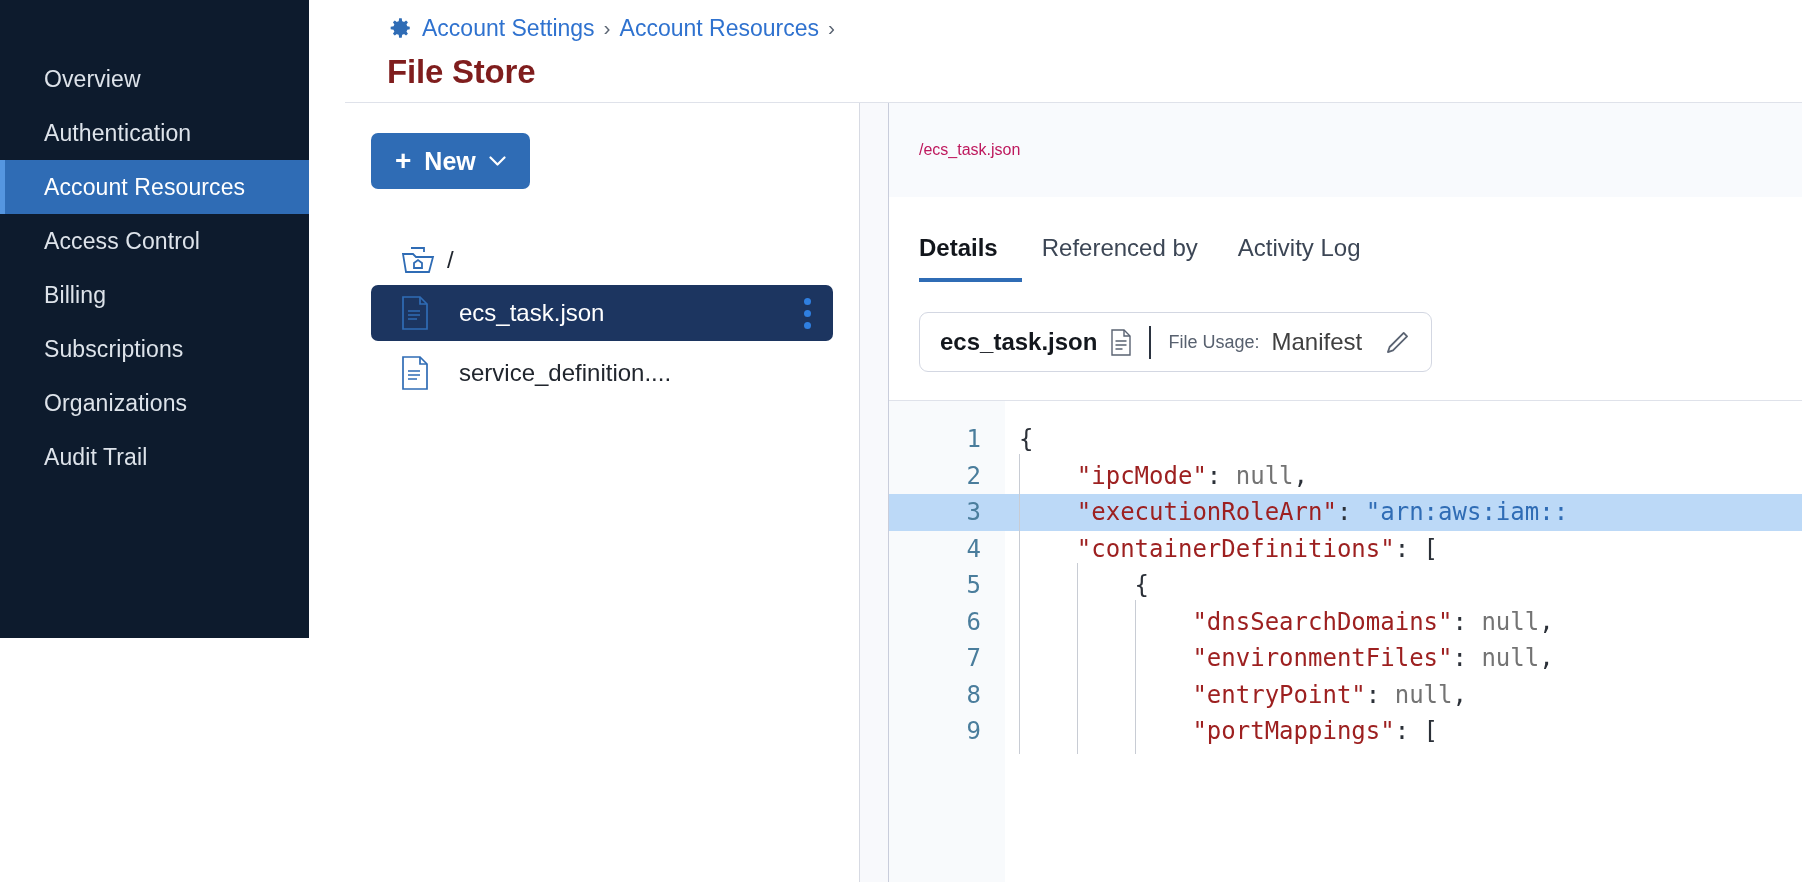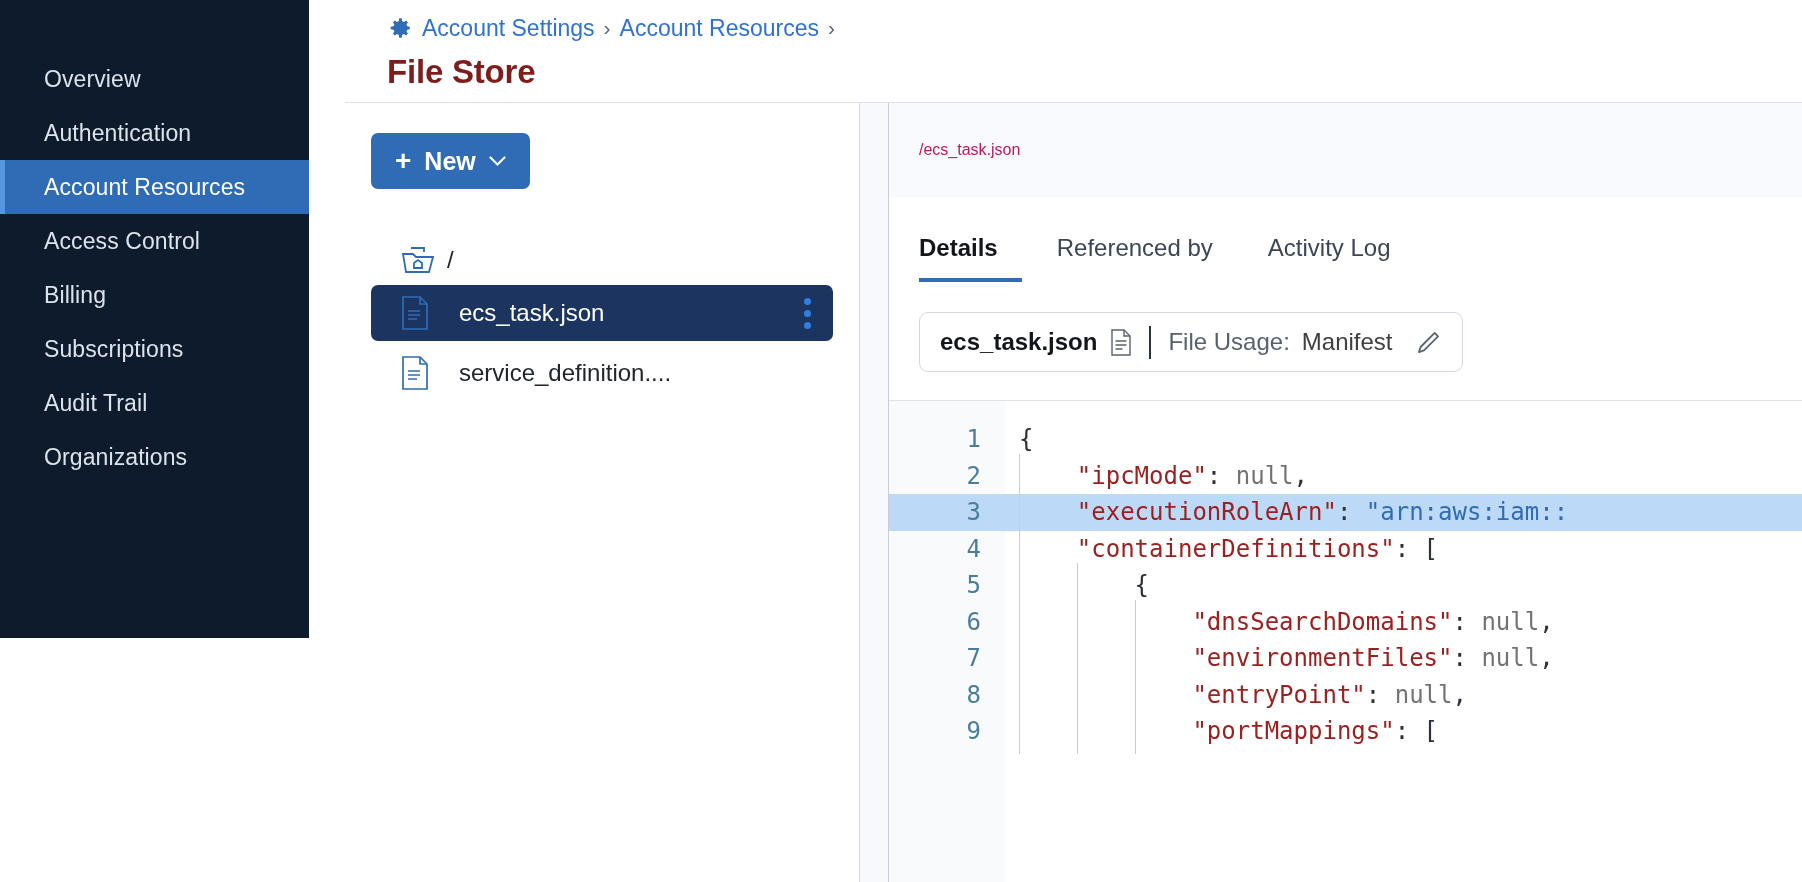--- a/index.html
+++ b/index.html
@@ -126,7 +126,7 @@
   .tabs {
     height: 85px; flex: 0 0 85px;
     display: flex; align-items: flex-end;
-    padding-left: 30px; gap: 15px;
+    padding-left: 30px; gap: 0;
     background: #fff;
   }
   .tab {

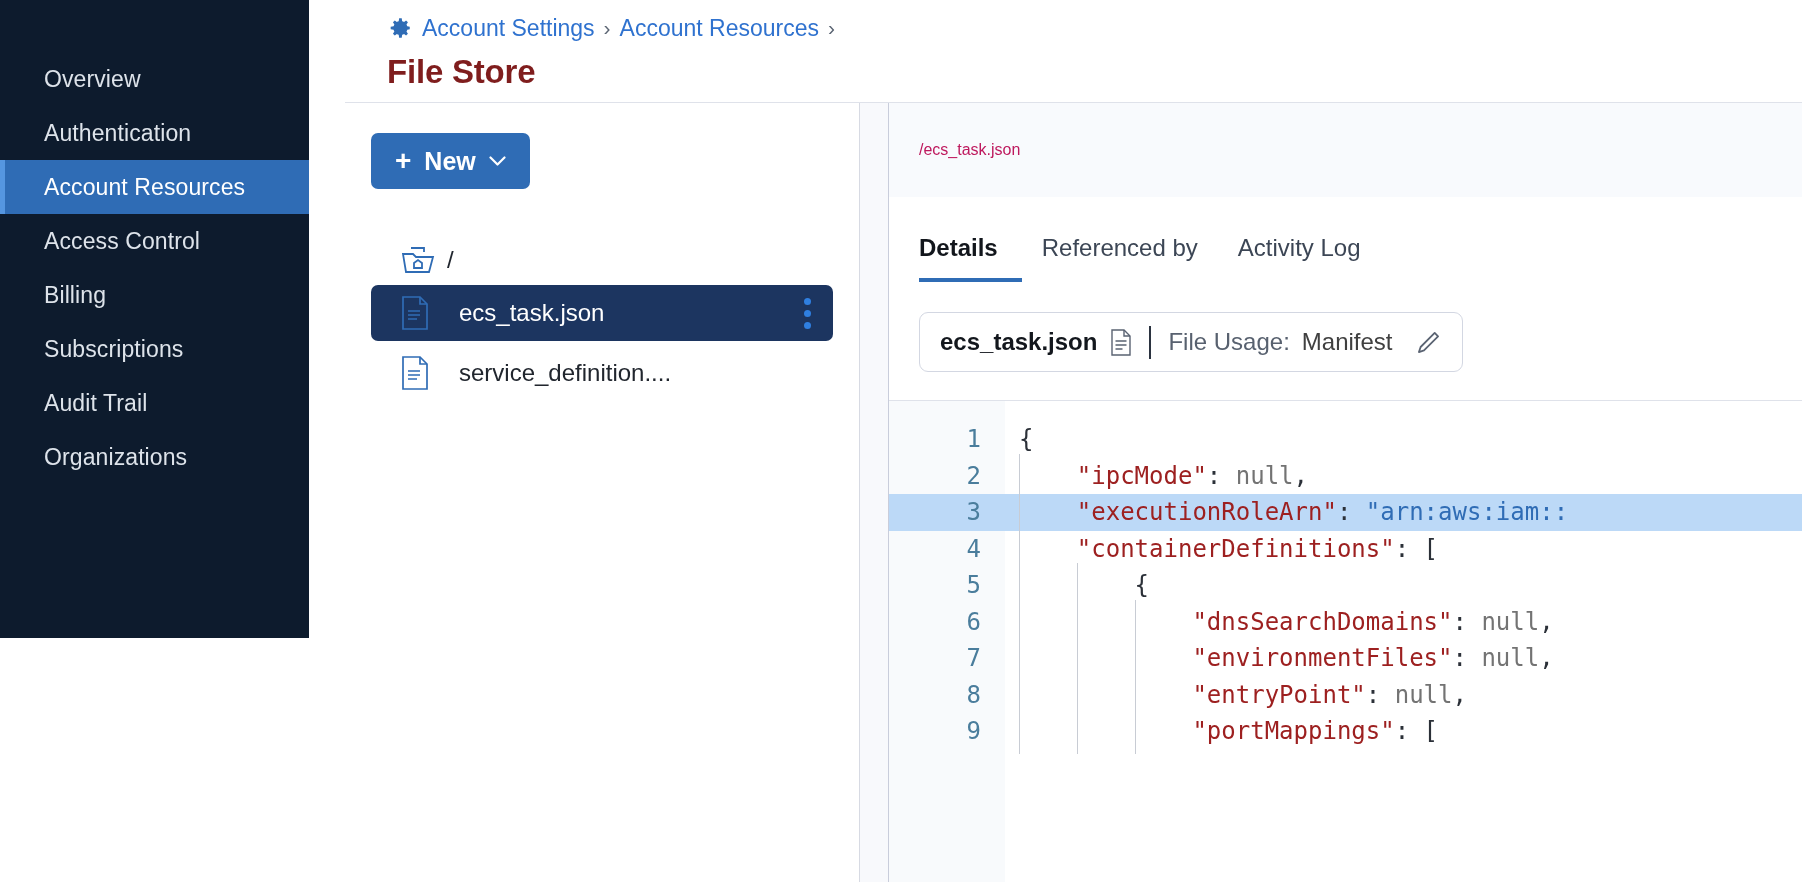--- a/index.html
+++ b/index.html
@@ -148,7 +148,7 @@
   .doc-icon { width: 22px; height: 27px; margin-left: 13px; }
   .doc-icon svg { display: block; }
   .usage-div { width: 2px; height: 33px; background: #2b3340; margin: 0 17px; }
-  .usage-label { font-size: 24px; color: #58616f; }
+  .usage-label { font-size: 18px; color: #58616f; }
   .usage-value { font-size: 24px; color: #404040; margin-left: 12px; }
   .pencil-icon { width: 27px; height: 27px; margin-left: 22px; cursor: pointer; }
   .pencil-icon svg { display: block; }

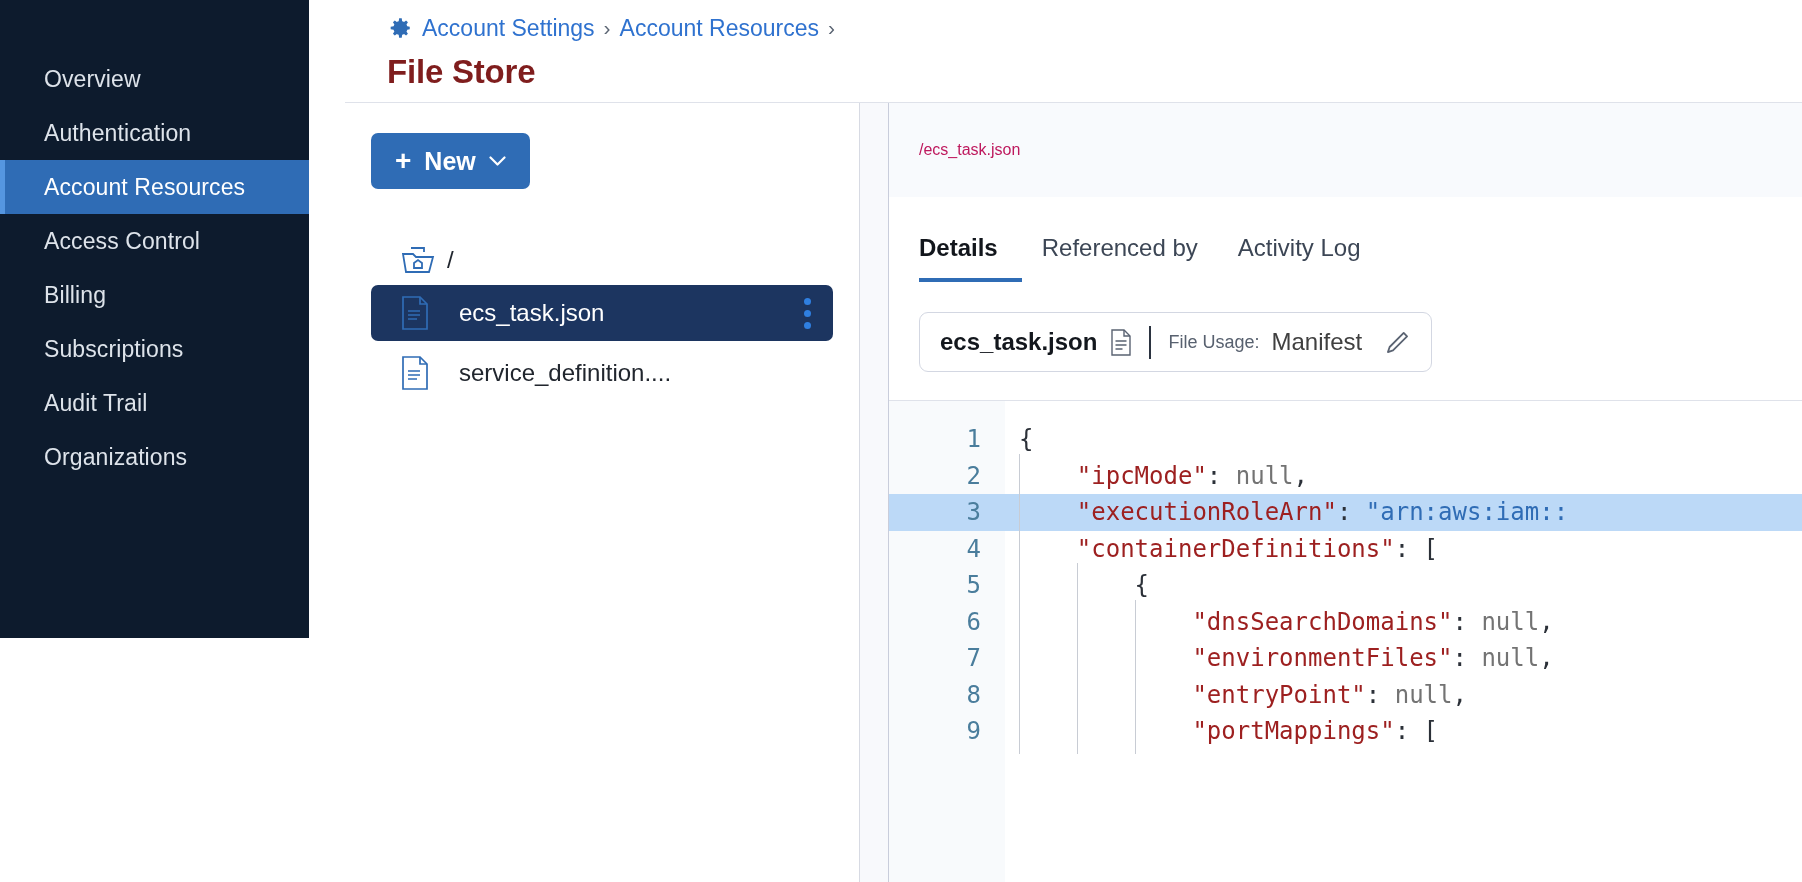--- a/index.html
+++ b/index.html
@@ -211,10 +211,10 @@
         <span>Subscriptions</span>
       </div>
       <div class="nav-item">
+        <span>Organizations</span>
+      </div>
+      <div class="nav-item">
         <span>Audit Trail</span>
-      </div>
-      <div class="nav-item">
-        <span>Organizations</span>
       </div>
     </nav>
 

